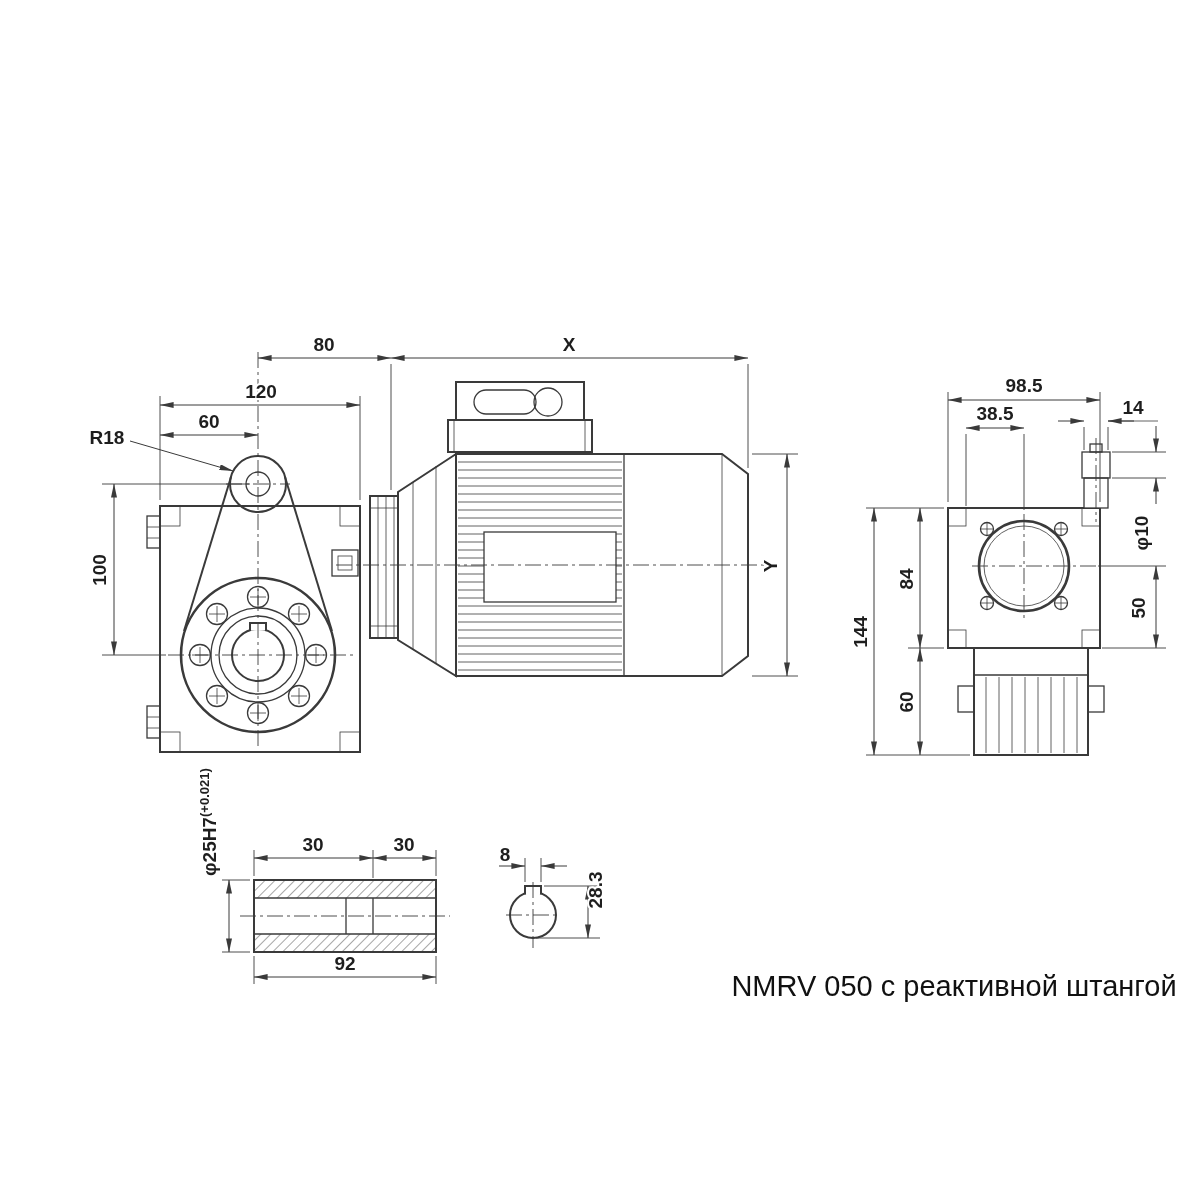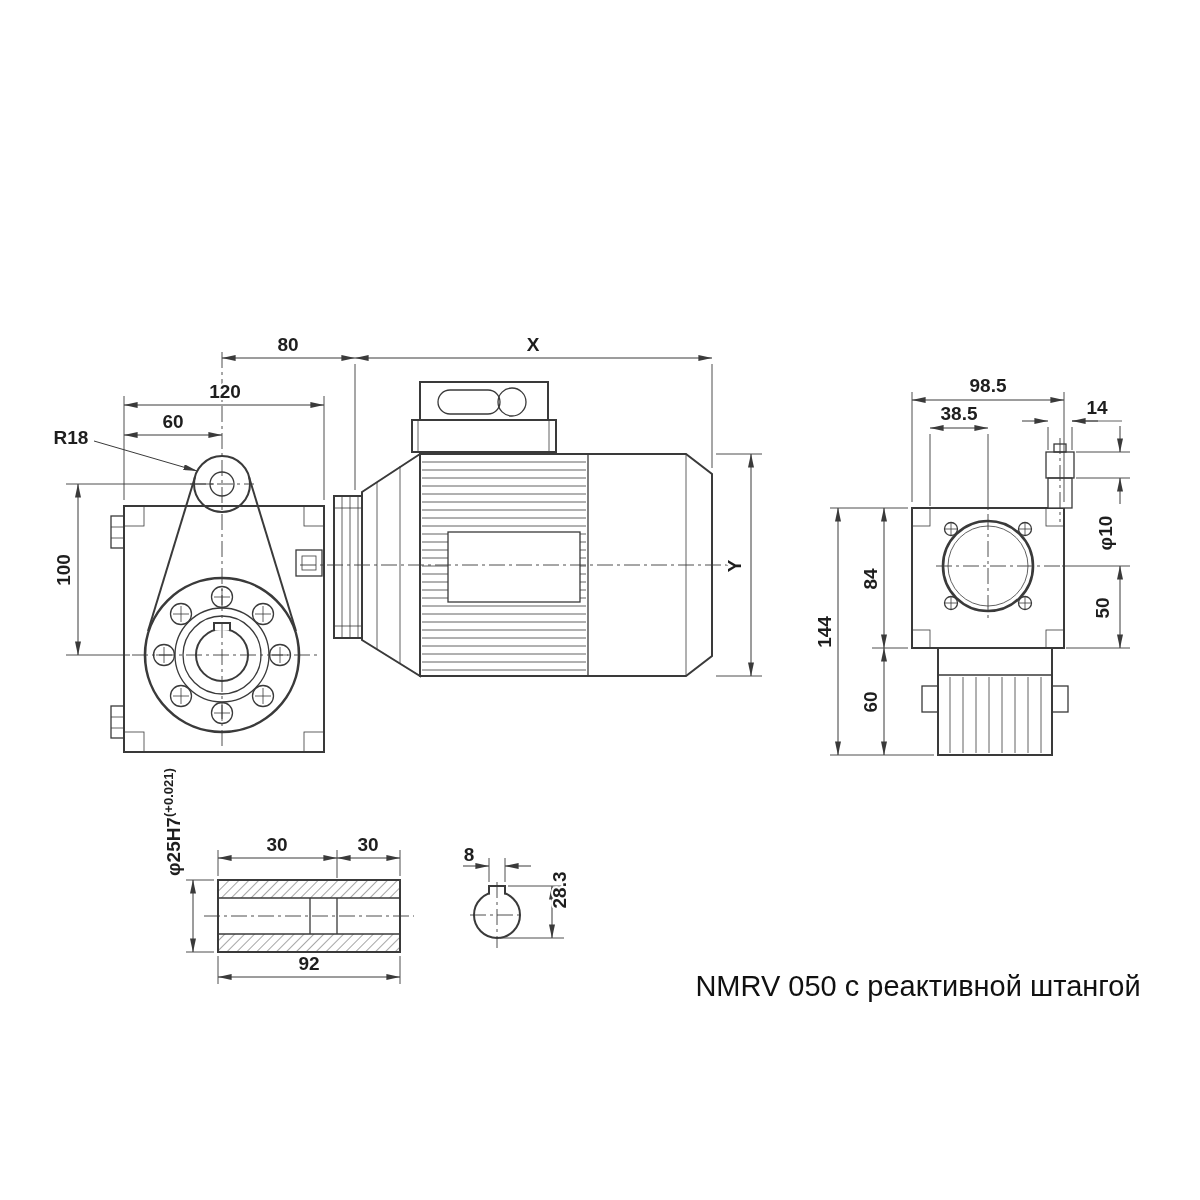--- a/index.html
+++ b/index.html
@@ -3,7 +3,7 @@
 <meta charset="utf-8">
 <style>
   html,body{margin:0;padding:0;background:#fff;}
-  .stage{width:1156px;height:1200px;position:relative;background:#fff;font-family:"Liberation Sans",sans-serif;}
+  .stage{width:1156px;height:1200px;position:relative;background:#fff;font-family:"Liberation Sans",sans-serif;margin-left:36px;}
   svg{display:block;}
   .ol2{stroke:#3a3a3a;stroke-width:2;fill:none;}
   .ol25{stroke:#3a3a3a;stroke-width:2.6;fill:none;}

